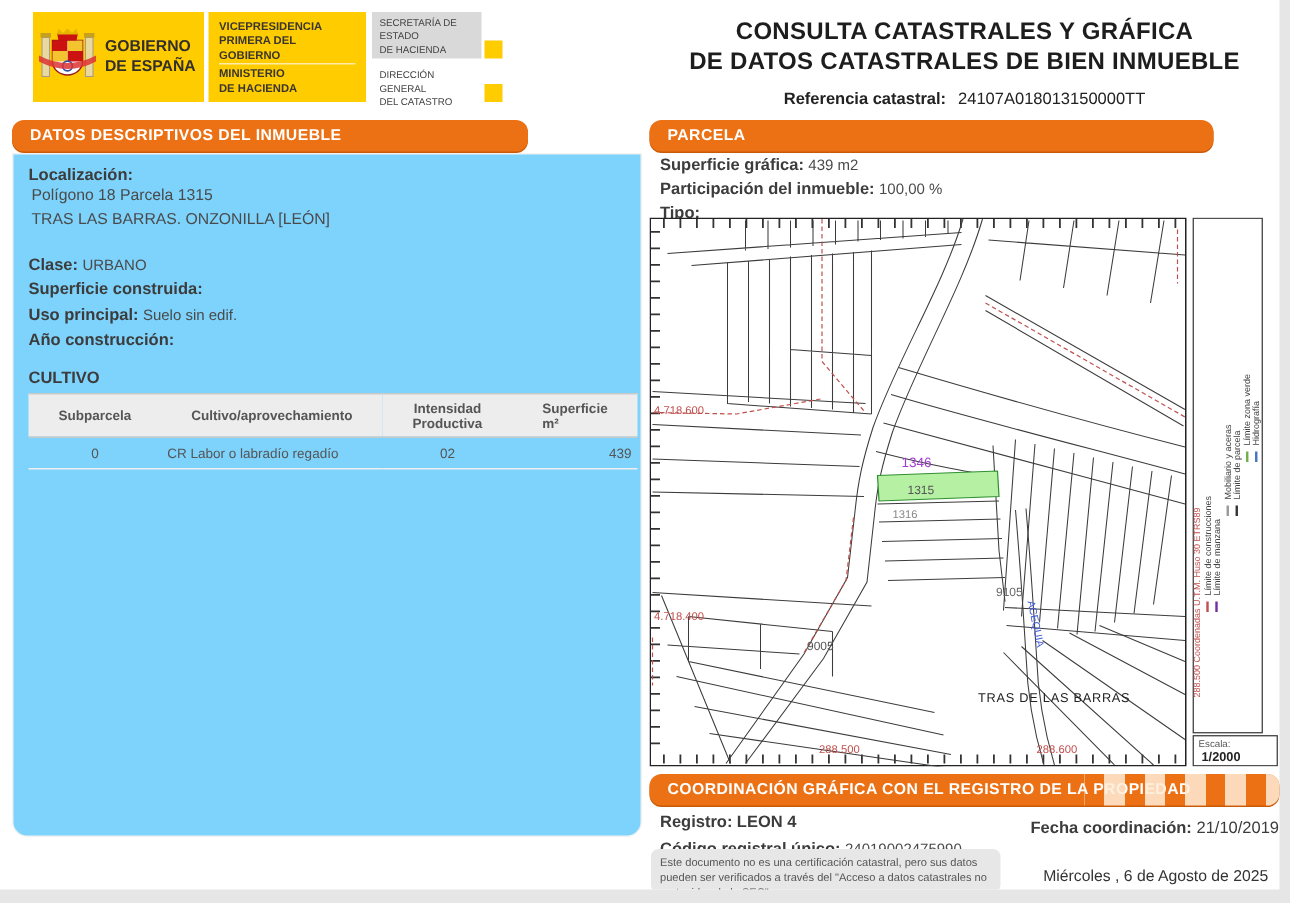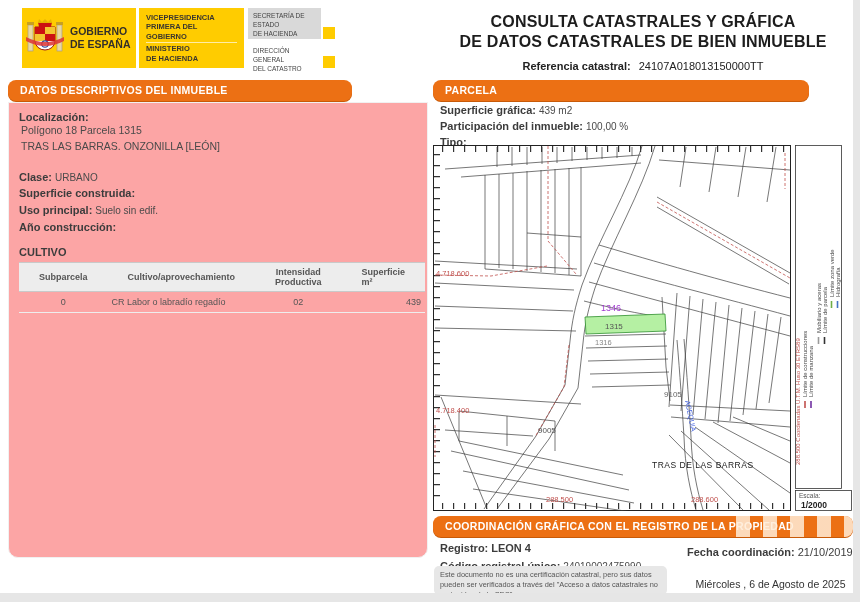--- a/index.html
+++ b/index.html
@@ -44,7 +44,7 @@
 
   
   #left-panel { position:absolute; left:8px; top:102px; width:420px; height:456px;
-    background:#fca5a5; border:1px solid #f1f1f1; border-radius:0 0 10px 10px; padding:8px 10px; }
+    background:#7dd3fc; border:1px solid #f1f1f1; border-radius:0 0 10px 10px; padding:8px 10px; }
   .fline { font-size:10.5px; color:#4a4a4a; line-height:1.5; }
   .flbl { font-size:11px; font-weight:bold; color:#3c3c3c; }
   .gap14 { height:14px; } .gap10 { height:10px; }

